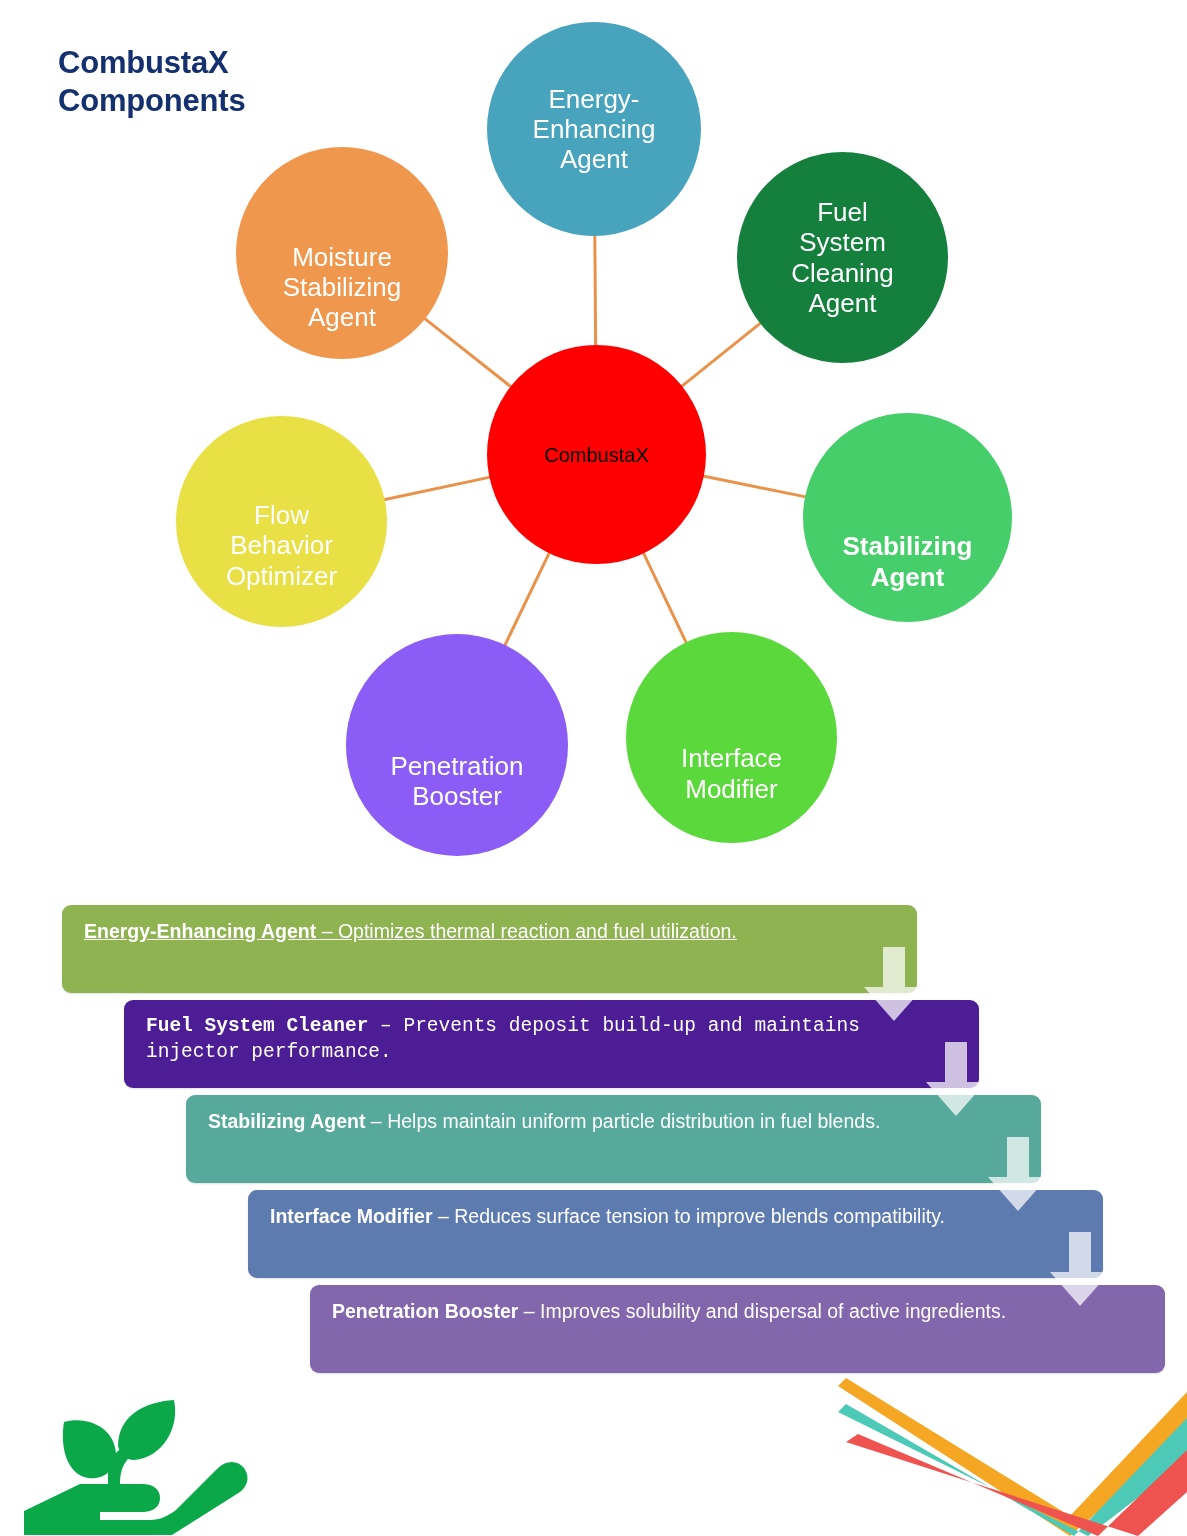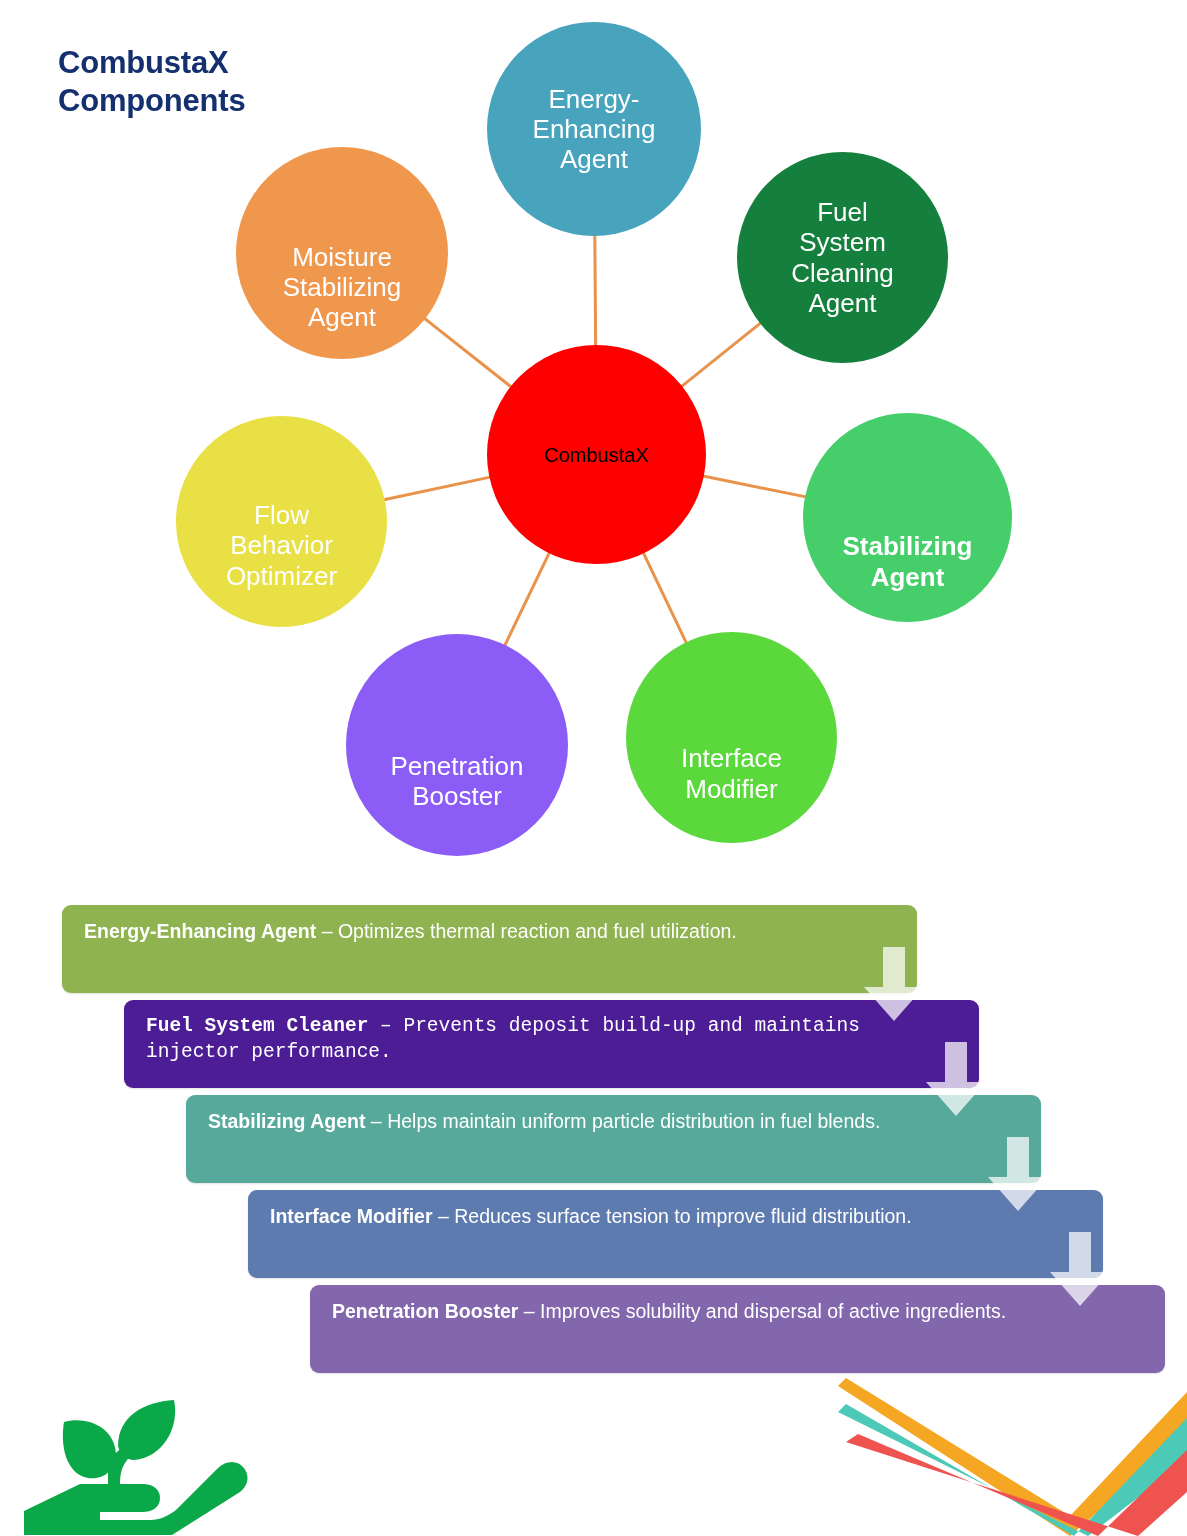--- a/index.html
+++ b/index.html
@@ -181,7 +181,7 @@
 </div>
 
 <div id="banner-list">
-    <div class="banner-row" style="left: 62px; top: 0px; width: 855px; background: rgb(143, 179, 80);"><span class="bold">Energy-Enhancing Agent</span><span> – </span><span>Optimizes thermal reaction and fuel utilization.</span></div>
+    <div class="banner-row" style="left: 62px; top: 0px; width: 855px; background: rgb(143, 179, 80); text-decoration: underline;"><span class="bold">Energy-Enhancing Agent</span><span> – </span><span>Optimizes thermal reaction and fuel utilization.</span></div>
     <div class="arrow-connector" style="left: 862px; top: 42px;"><svg width="64" height="76" viewBox="0 0 64 76">
         <path d="M21 0 L43 0 L43 40 L62 40 L32 74 L2 40 L21 40 Z" fill="rgba(255,255,255,0.72)"></path>
       </svg></div>

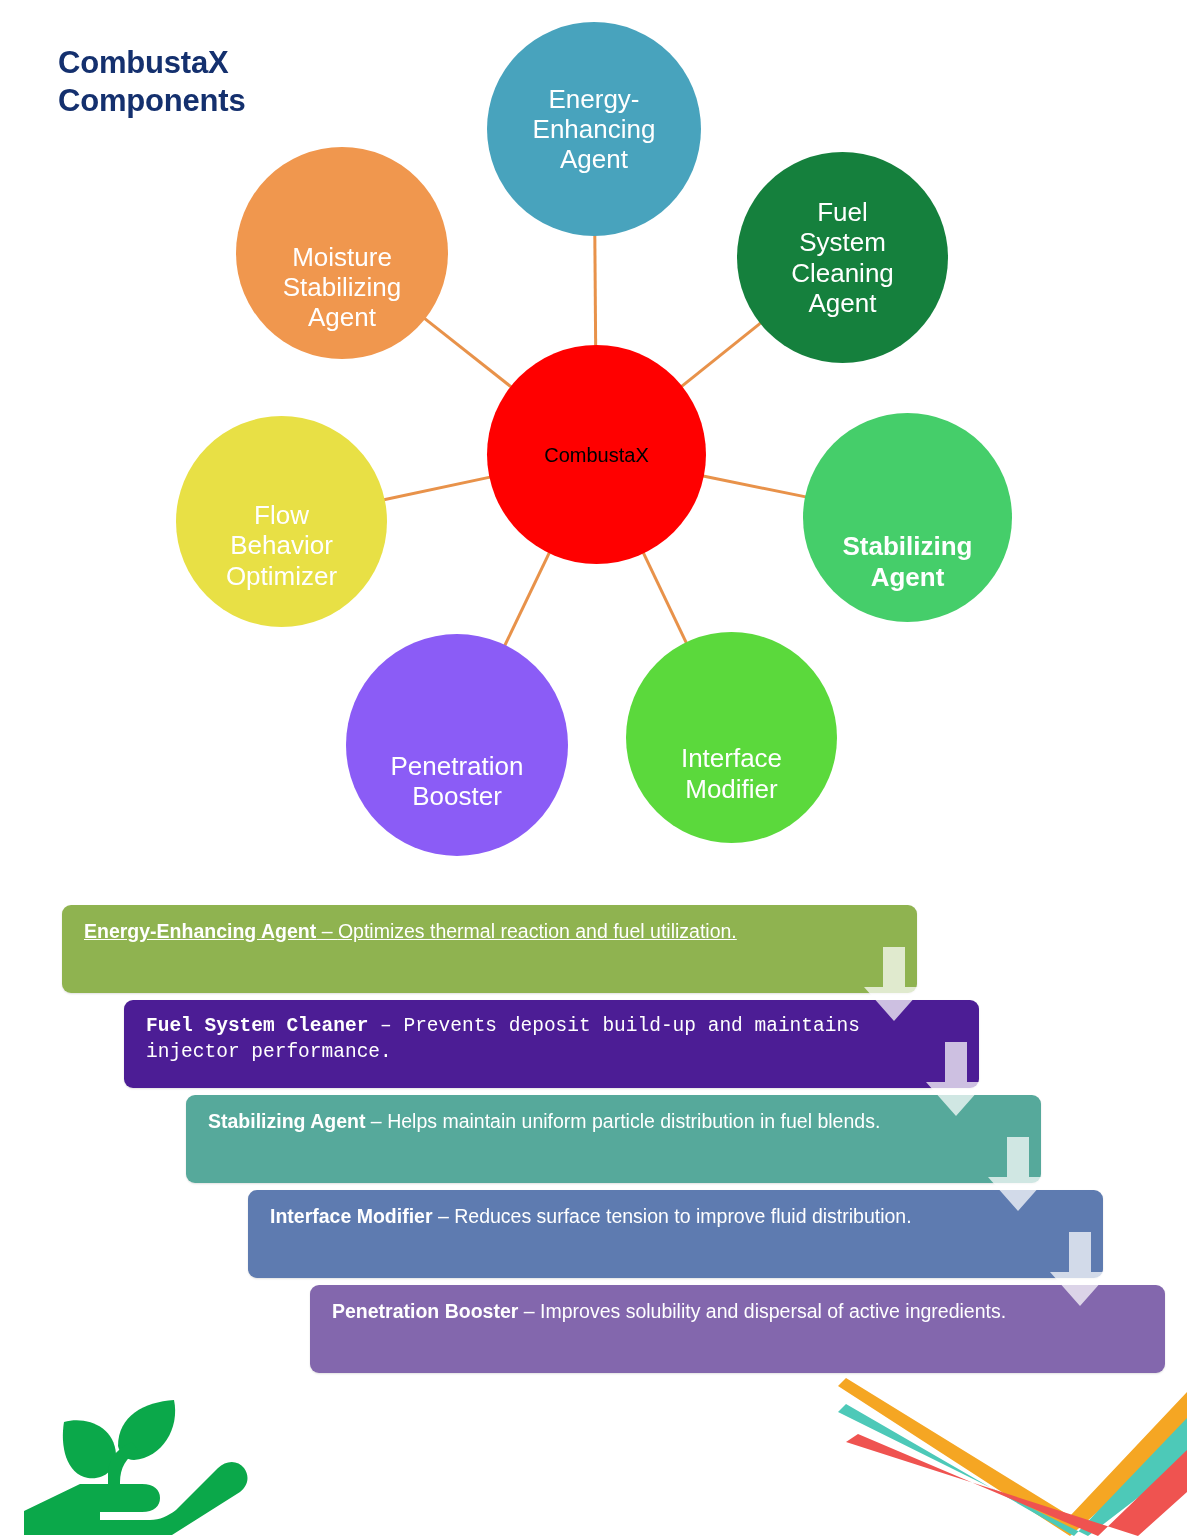--- a/index.html
+++ b/index.html
@@ -193,7 +193,7 @@
     <div class="arrow-connector" style="left: 986px; top: 232px;"><svg width="64" height="76" viewBox="0 0 64 76">
         <path d="M21 0 L43 0 L43 40 L62 40 L32 74 L2 40 L21 40 Z" fill="rgba(255,255,255,0.72)"></path>
       </svg></div>
-    <div class="banner-row" style="left: 248px; top: 285px; width: 855px; background: rgb(94, 123, 176);"><span class="bold">Interface Modifier</span><span> – </span><span>Reduces surface tension to improve fluid distribution.</span></div>
+    <div class="banner-row" style="left: 248px; top: 285px; width: 855px; background: rgb(94, 123, 176);"><span class="bold">Interface Modifier</span><span> – </span><span>Reduces surface tension to improve blends compatibility.</span></div>
     <div class="arrow-connector" style="left: 1048px; top: 327px;"><svg width="64" height="76" viewBox="0 0 64 76">
         <path d="M21 0 L43 0 L43 40 L62 40 L32 74 L2 40 L21 40 Z" fill="rgba(255,255,255,0.72)"></path>
       </svg></div>

